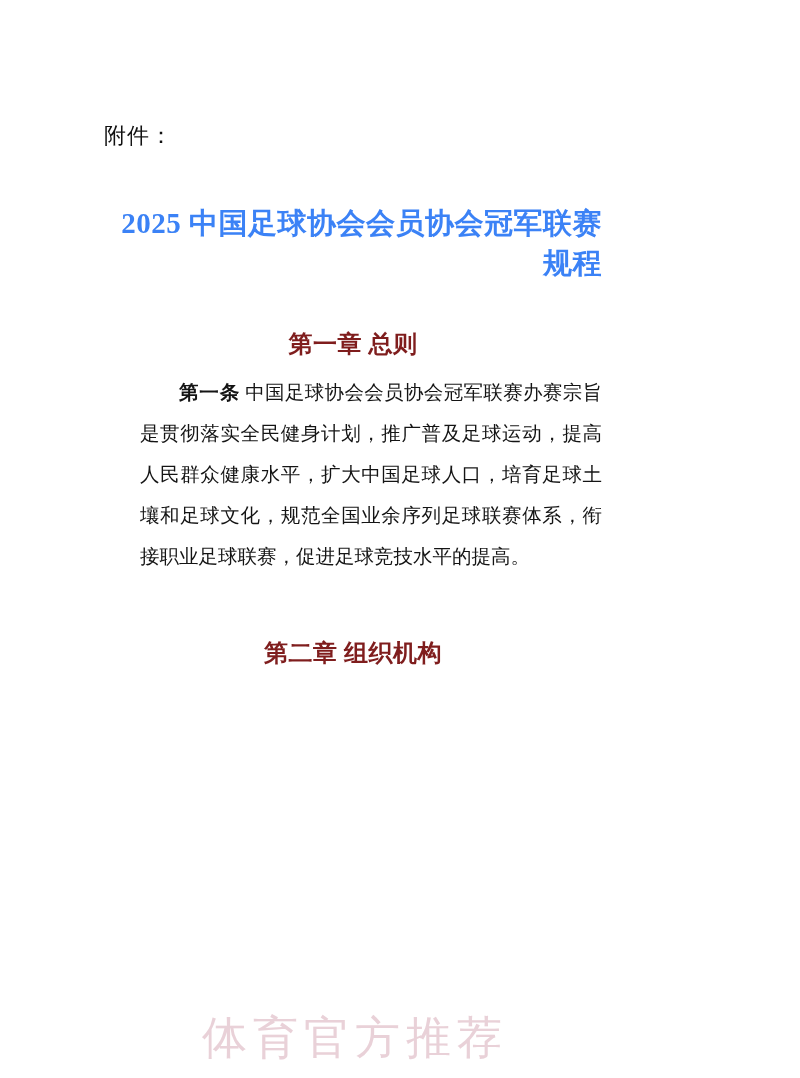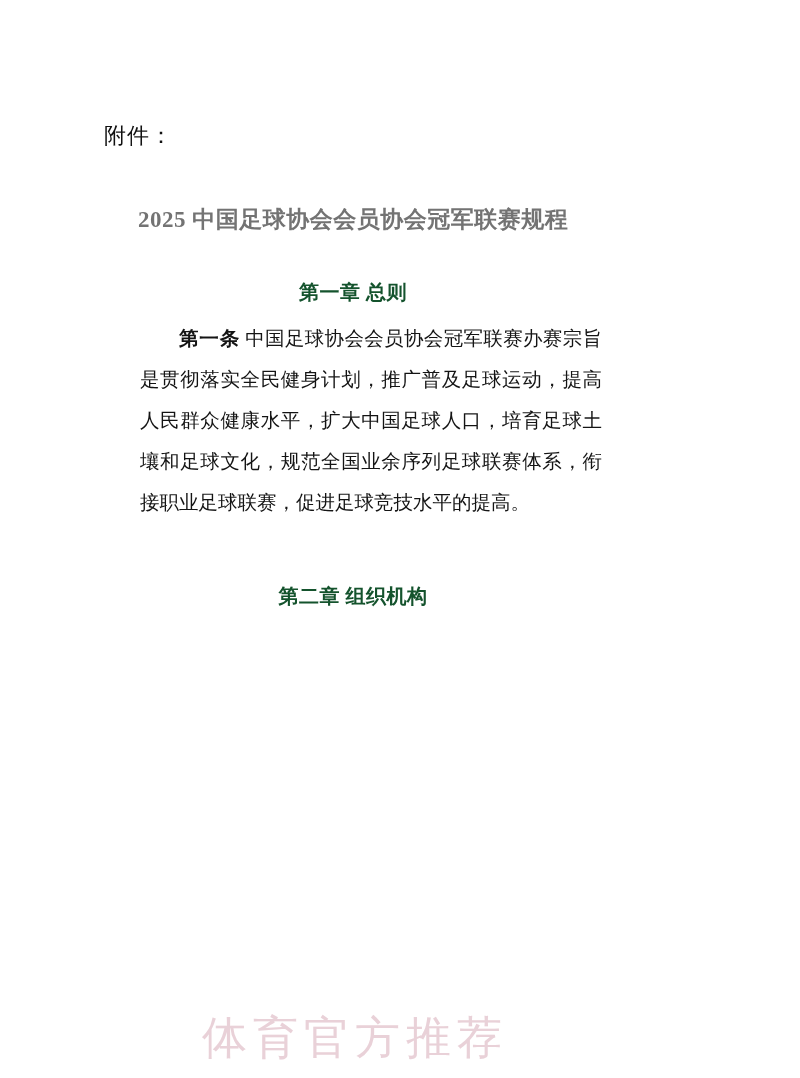--- a/index.html
+++ b/index.html
@@ -30,12 +30,12 @@
     color: #111;
   }
   .doc-title {
-    text-align: center;
-    font-size: 23px;
+    text-align: right;
+    font-size: 29px;
     font-weight: bold;
     letter-spacing: 0.5px;
     margin-top: 57px;
-    color: #737373;
+    color: #3b82f6;
   }
   .chapter-heading {
     text-align: center;

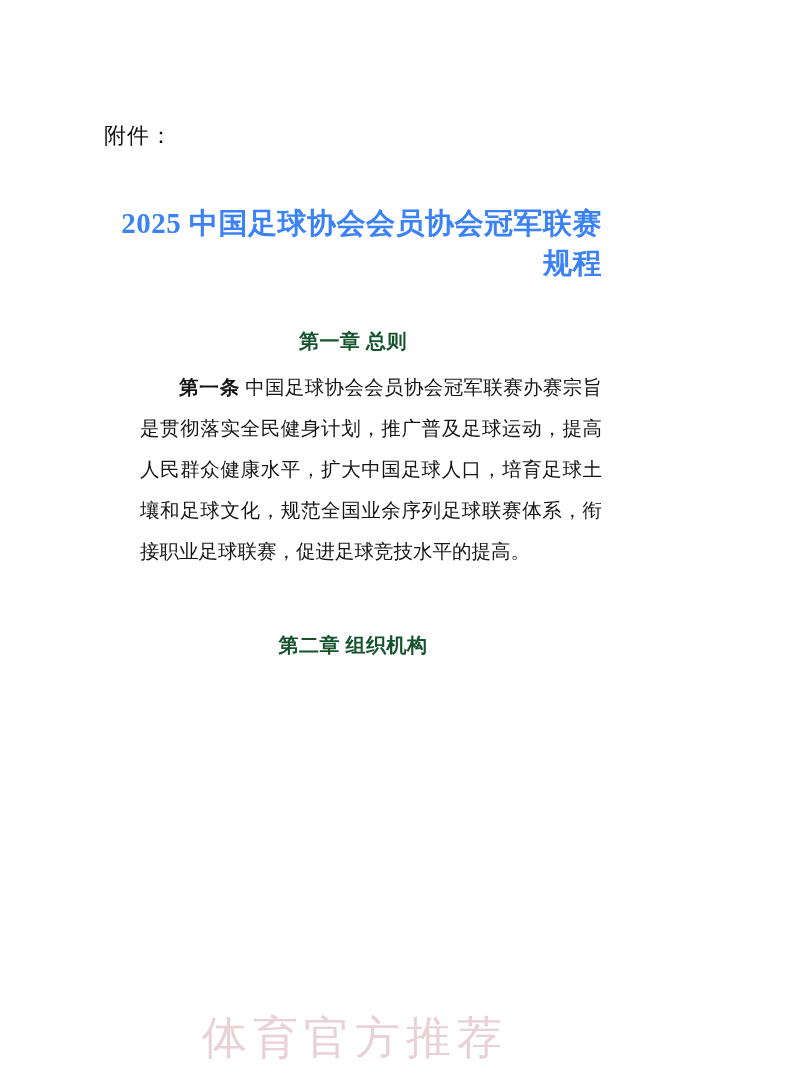--- a/index.html
+++ b/index.html
@@ -39,11 +39,11 @@
   }
   .chapter-heading {
     text-align: center;
-    font-size: 20px;
+    font-size: 24px;
     font-weight: bold;
     margin-top: 44px;
     letter-spacing: 0.5px;
-    color: #14532d;
+    color: #7f1d1d;
   }
   .para {
     font-size: 19.5px;

